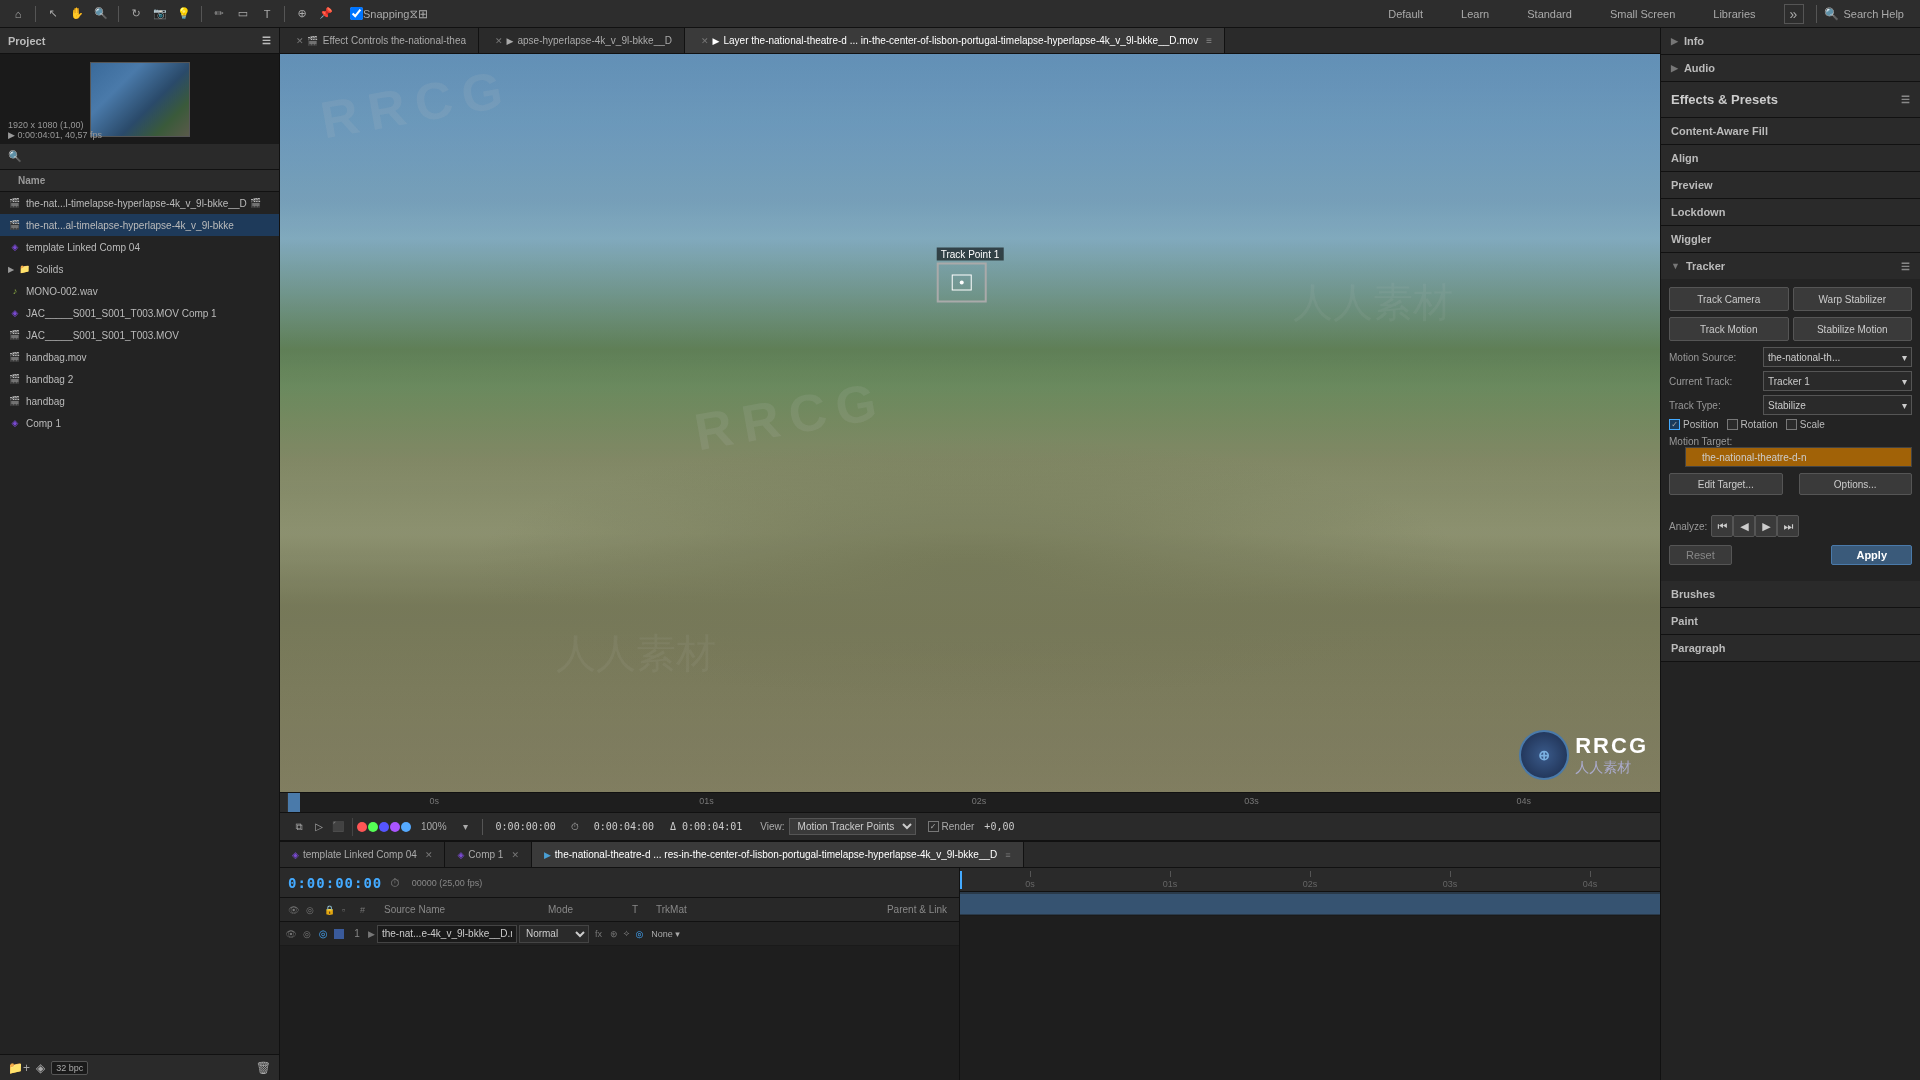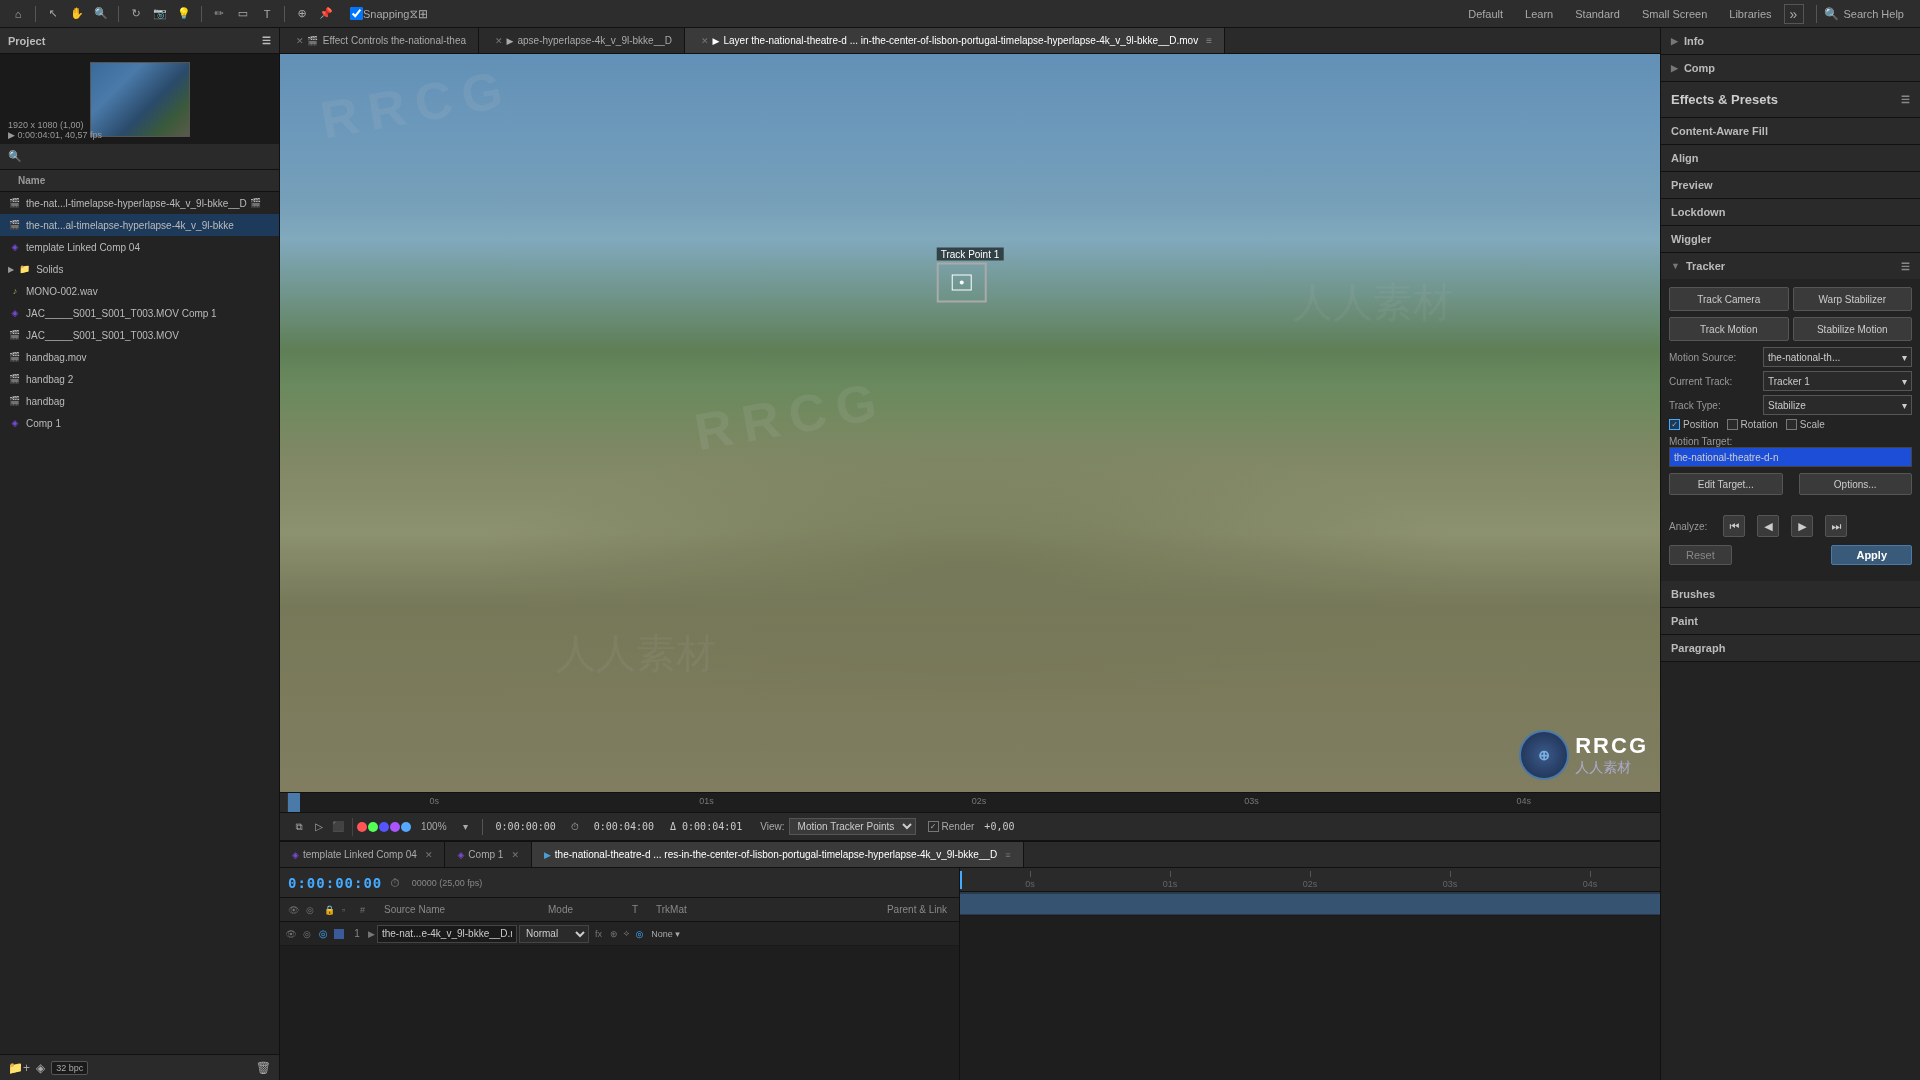--- a/index.html
+++ b/index.html
@@ -52,7 +52,7 @@
     .workspace-tabs {
       display: flex;
       align-items: center;
-      gap: 2px;
+      gap: 18px;
       margin-left: auto;
       font-size: 11px;
     }

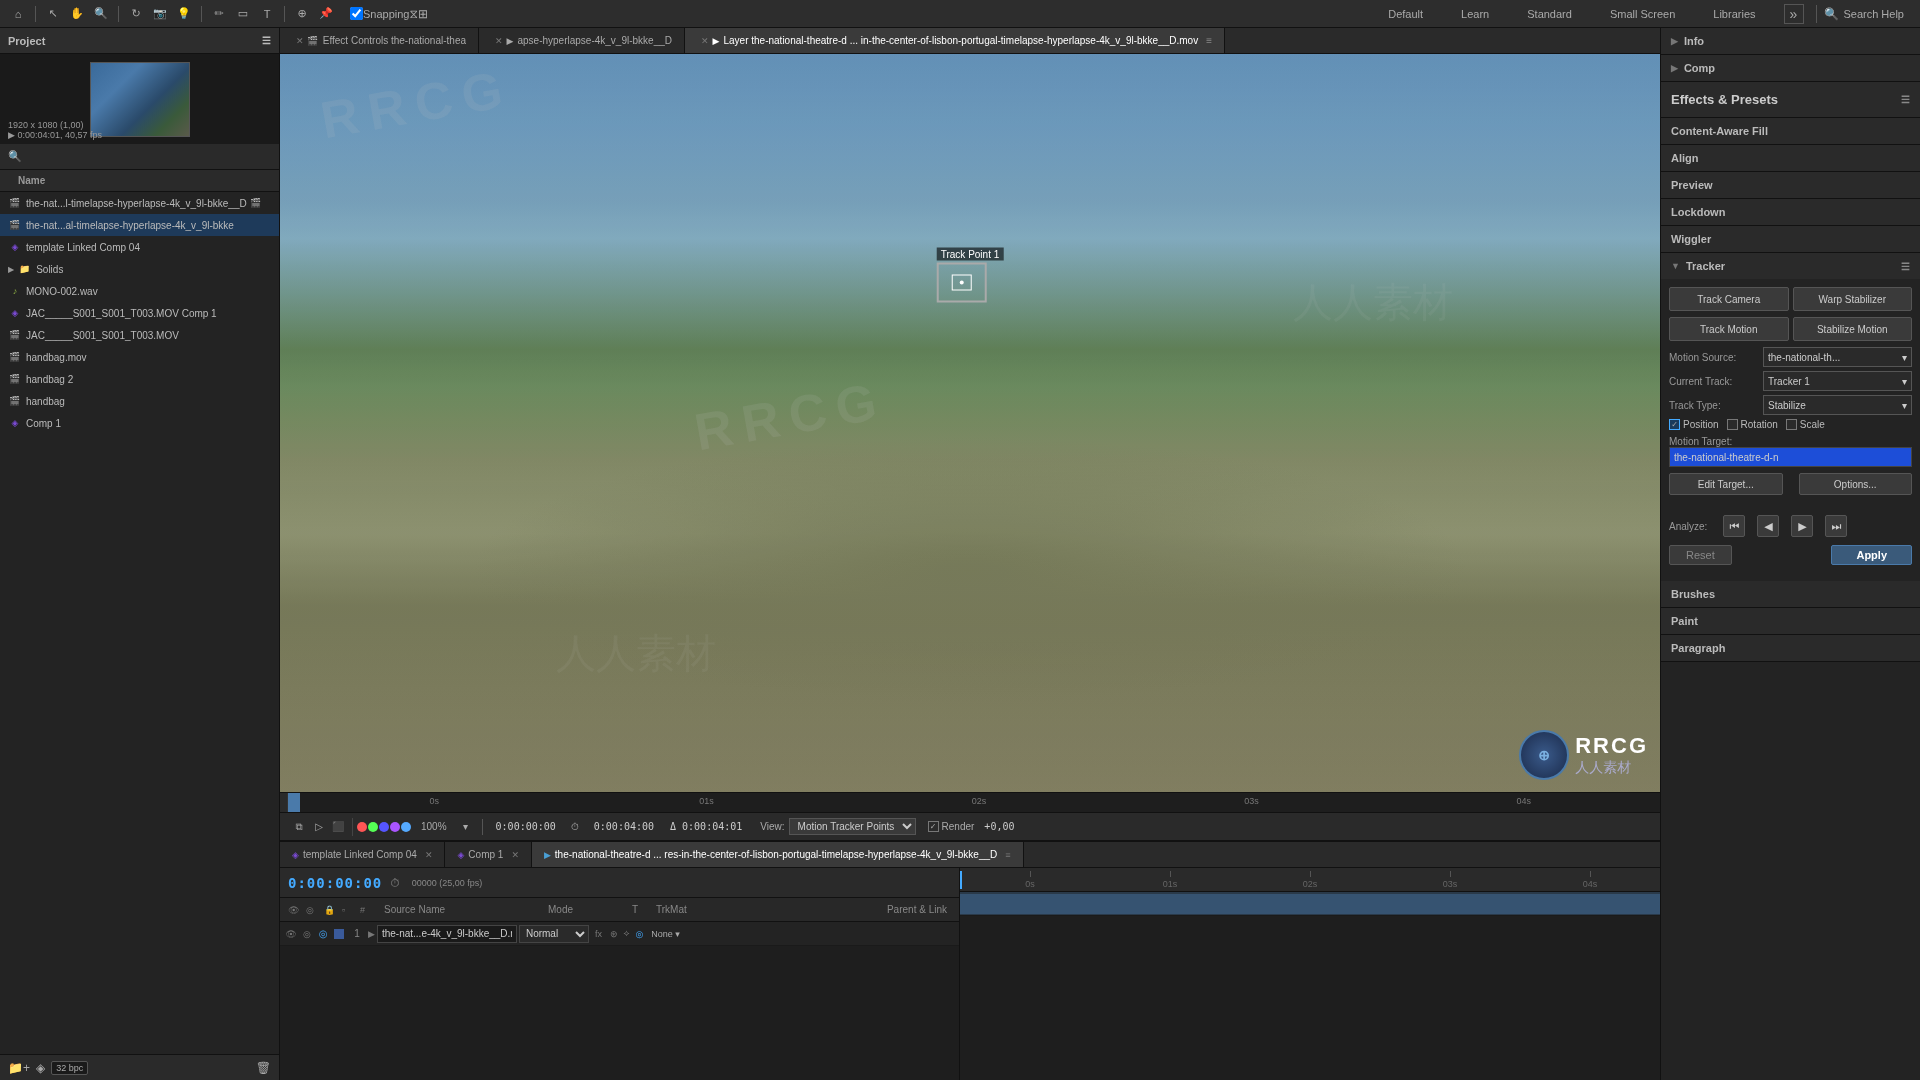--- a/index.html
+++ b/index.html
@@ -1191,7 +1191,7 @@
     <div class="right-section">
       <div class="right-section-header">
         <span class="section-arrow">▶</span>
-        <span>Comp</span>
+        <span>Audio</span>
       </div>
     </div>
 

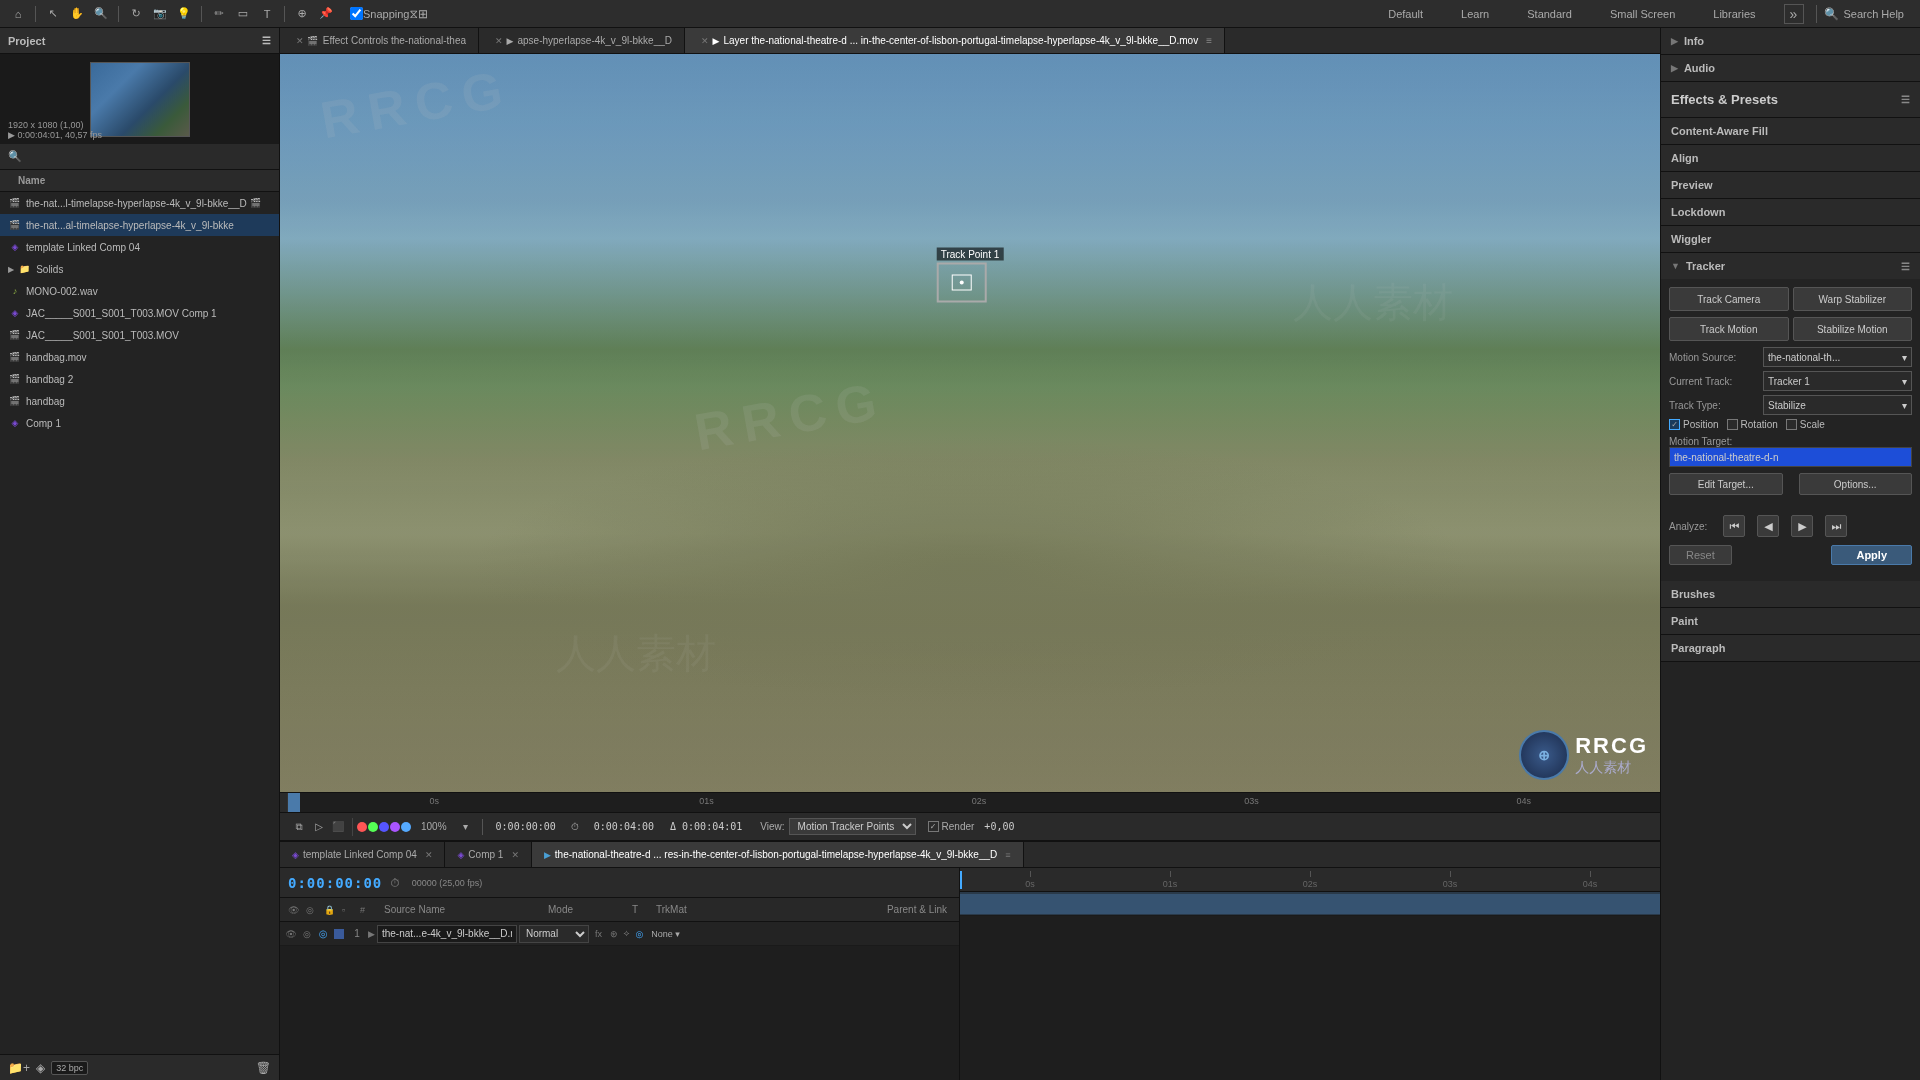--- a/index.html
+++ b/index.html
@@ -672,14 +672,15 @@
     }
     .tracker-field-value {
       flex: 1;
-      background: #1d4ed8;
+      background: #a16207;
       border: 1px solid #444;
       color: #ccc;
       font-size: 10px;
-      padding: 1px 4px;
+      padding: 1px 16px;
       height: 20px;
       display: flex;
       align-items: center;
+      margin-left: 16px;
     }
     .tracker-dropdown {
       flex: 1;

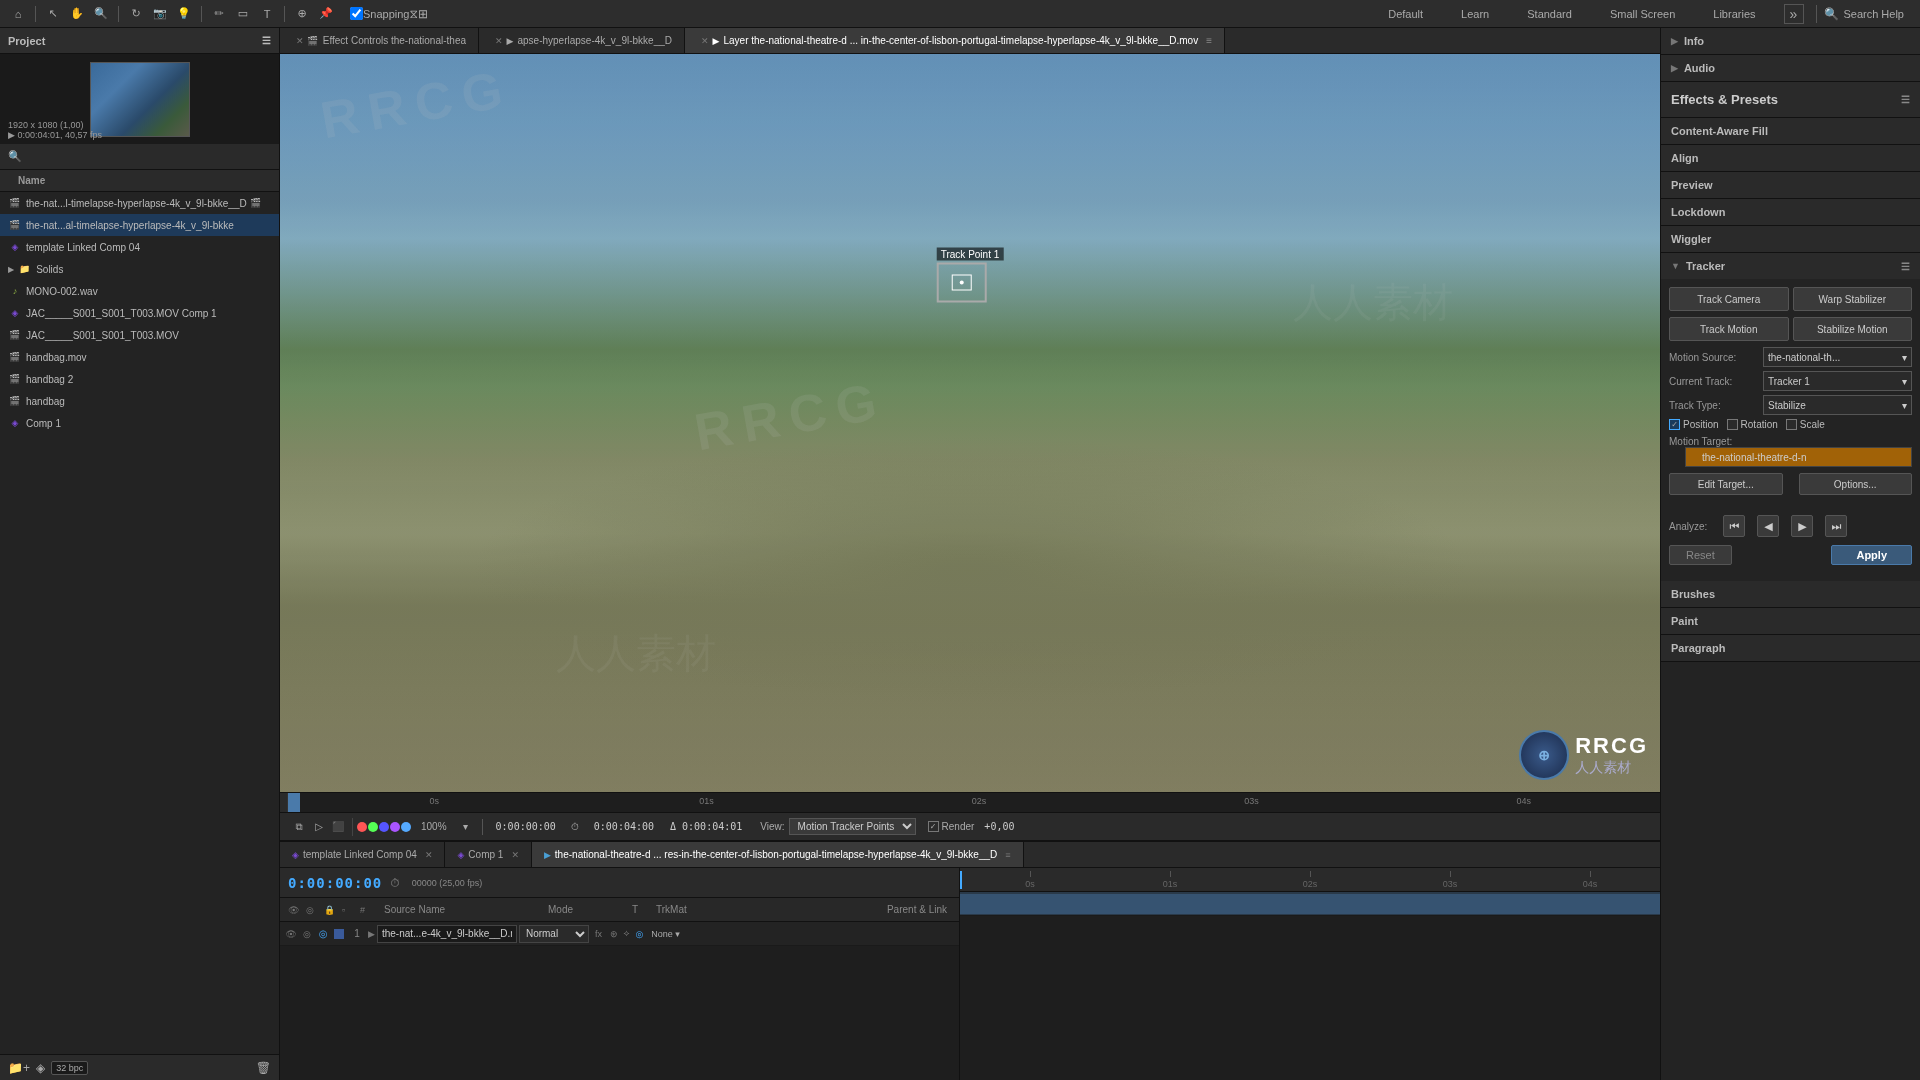--- a/index.html
+++ b/index.html
@@ -732,7 +732,7 @@
     .analyze-row {
       display: flex;
       align-items: center;
-      gap: 12px;
+      gap: 0;
       margin-bottom: 8px;
     }
     .analyze-label {

